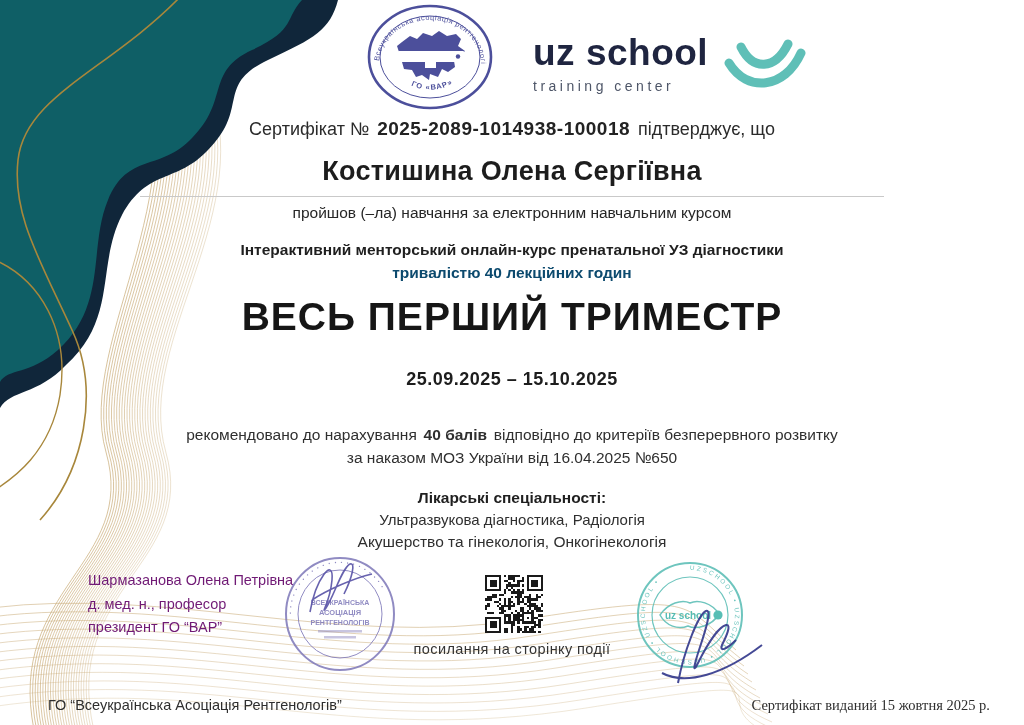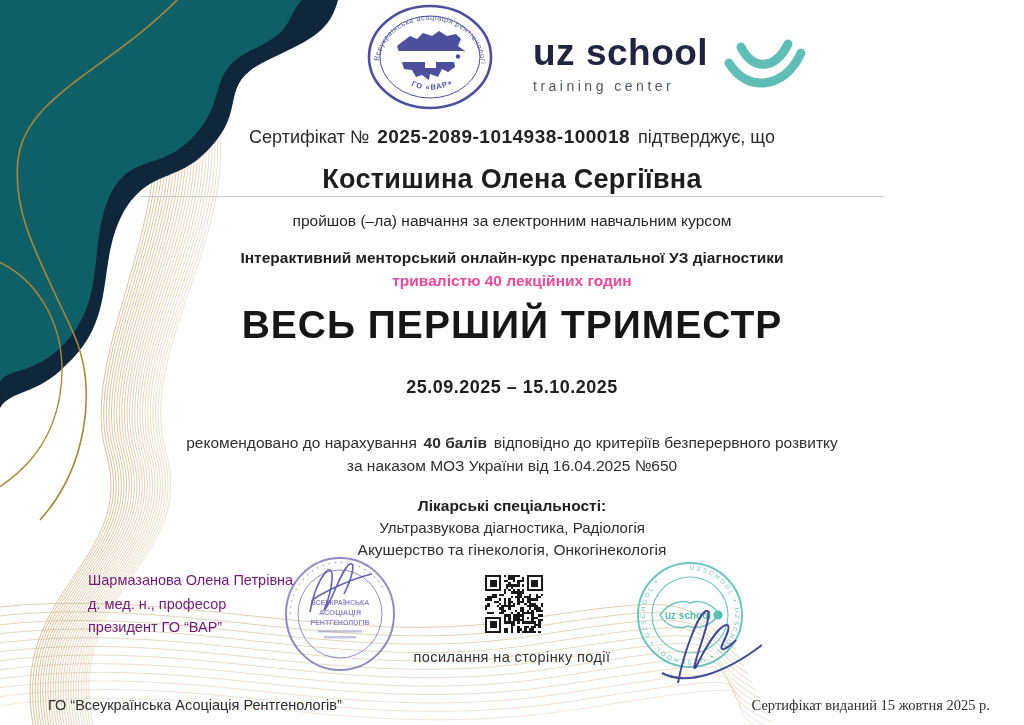--- a/index.html
+++ b/index.html
@@ -7,7 +7,7 @@
        font-family:"Liberation Sans", sans-serif;color:#2f2f2f;}
   .cert{position:relative;width:1024px;height:725px;background:#fff;overflow:hidden;}
   .abs{position:absolute;}
-  .ctr{left:0;right:0;text-align:center;margin-top:8px;}
+  .ctr{left:0;right:0;text-align:center;}
   #deco{position:absolute;left:0;top:0;z-index:0;pointer-events:none;}
   .content{position:relative;z-index:1;width:100%;height:100%;}
 

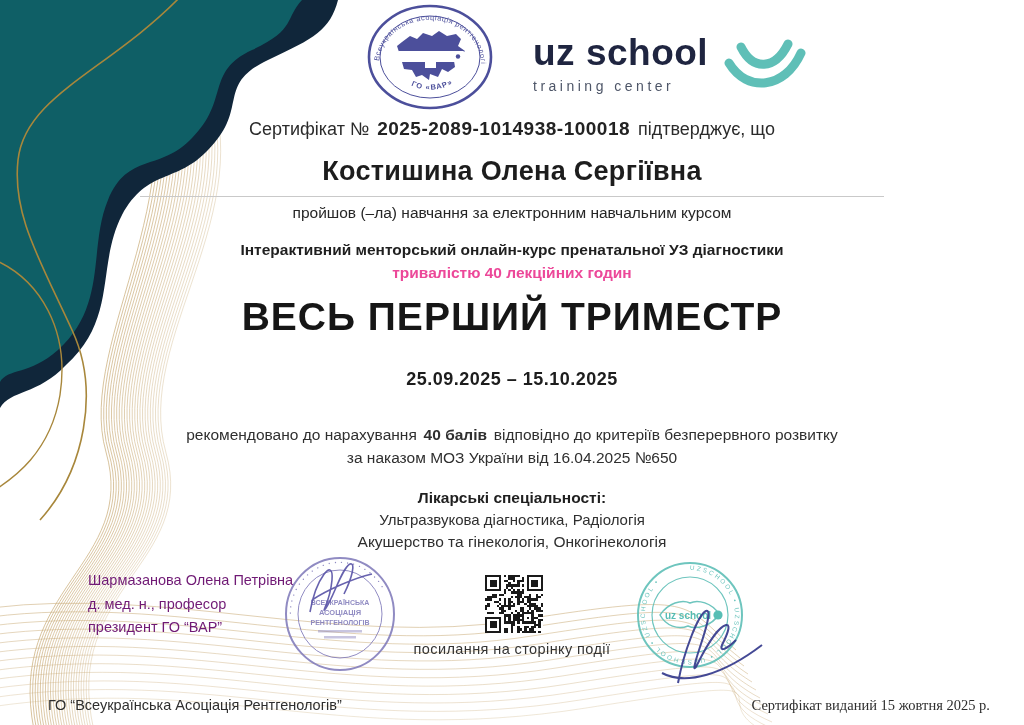--- a/index.html
+++ b/index.html
@@ -20,7 +20,7 @@
   .completion{top:204px;font-size:15.5px;color:#262626;}
 
   .course-l1{top:241px;font-size:15.5px;font-weight:bold;color:#1f1f1f;}
-  .course-l2{top:264px;font-size:15.5px;font-weight:bold;color:#ec4899;}
+  .course-l2{top:264px;font-size:15.5px;font-weight:bold;color:#0c4a6e;}
 
   .big-title{top:295px;font-size:39px;font-weight:bold;color:#161616;letter-spacing:1px;}
   .dates{top:369px;font-size:18px;font-weight:bold;color:#1d1d1d;letter-spacing:.5px;}

